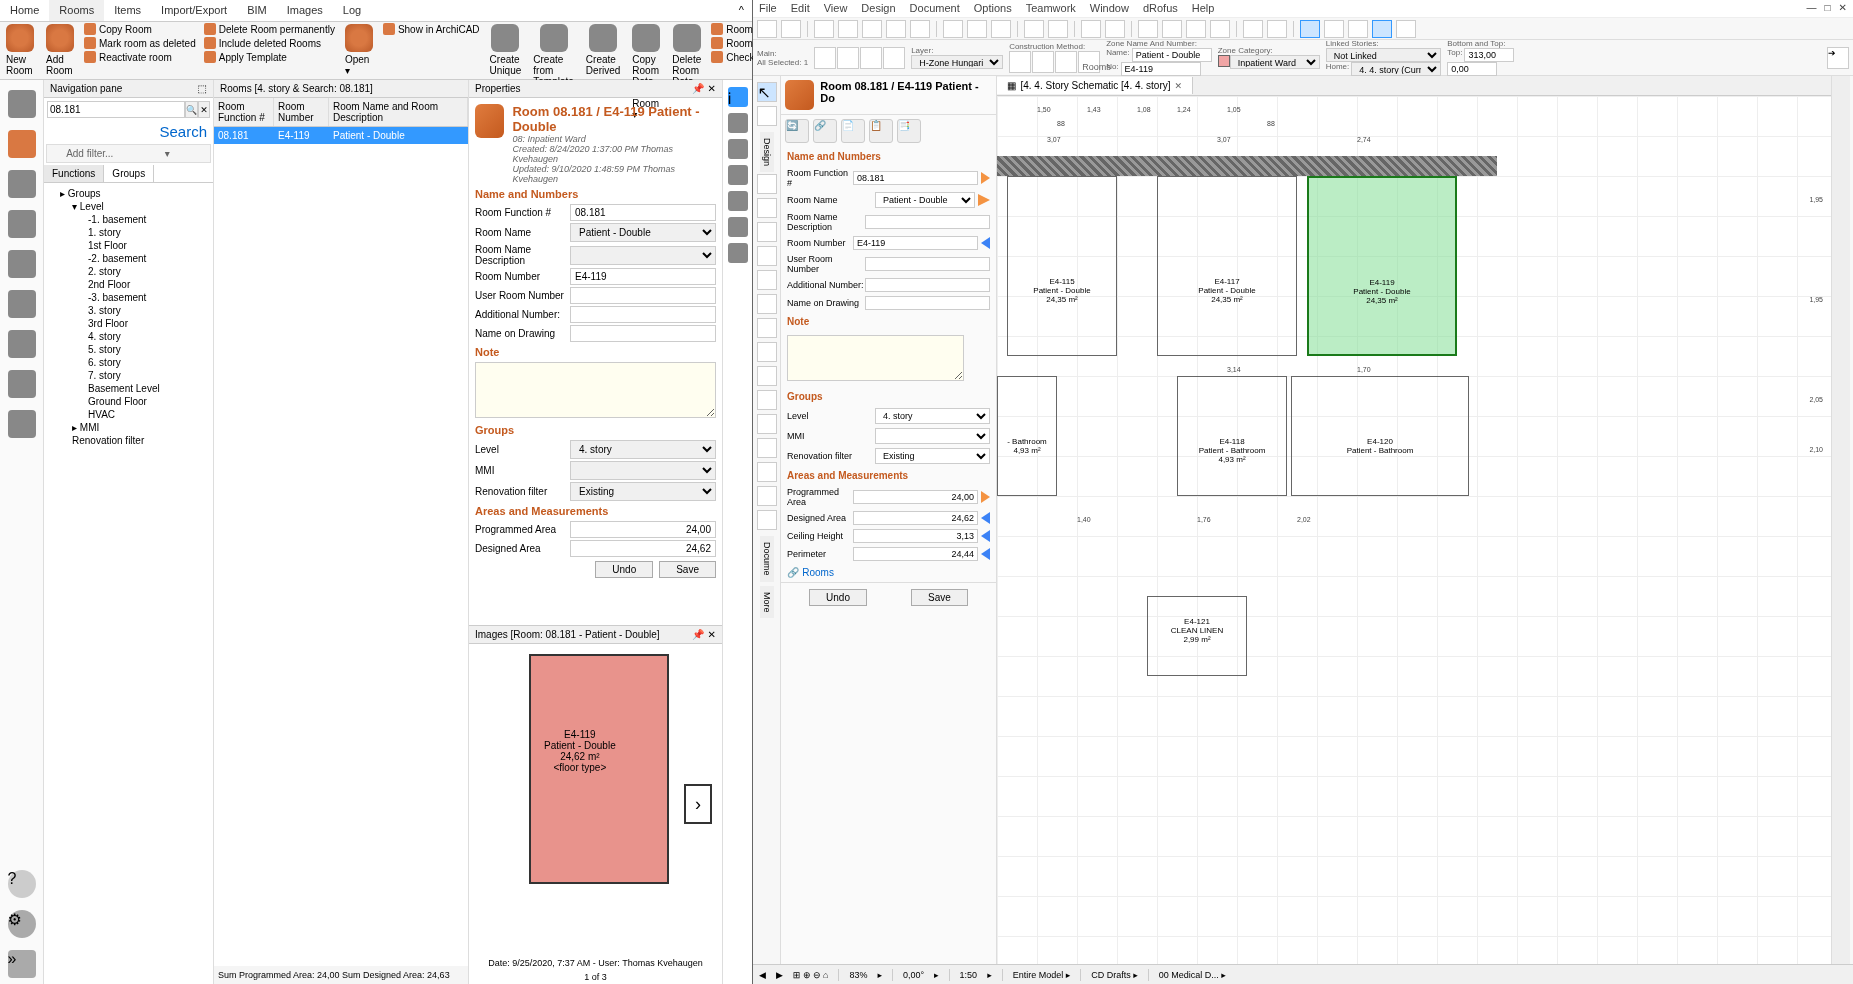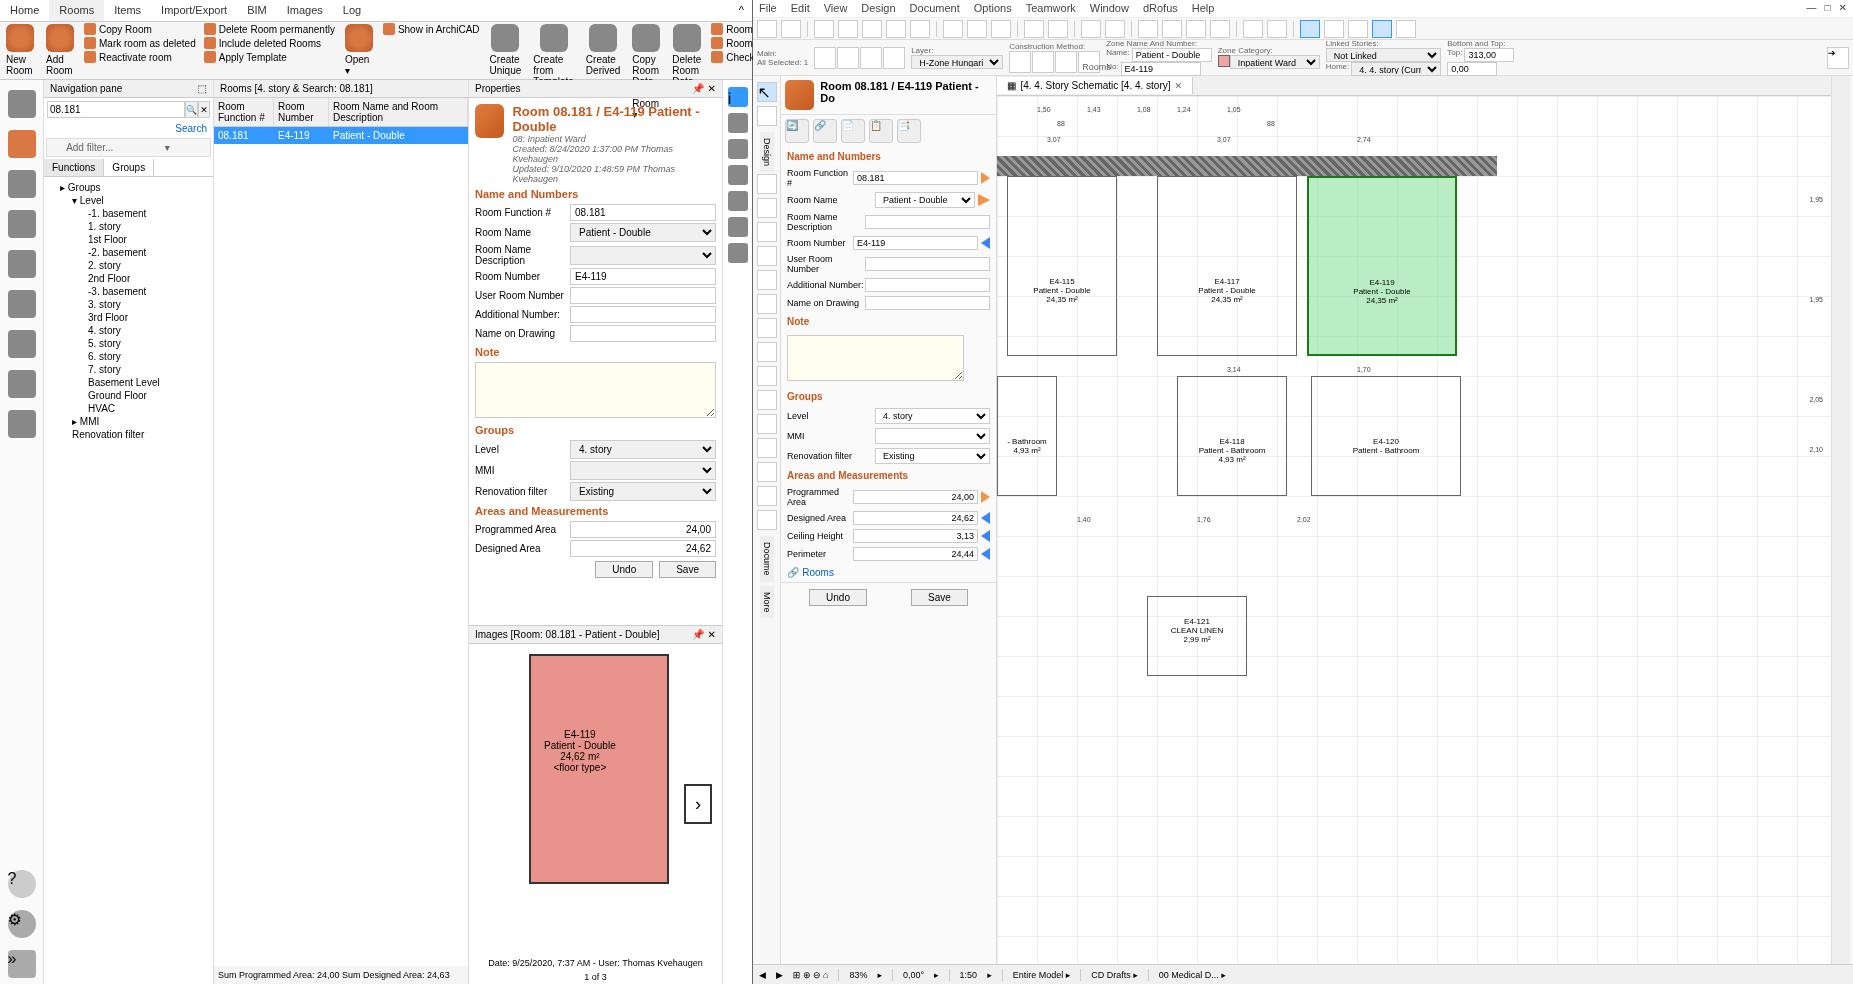--- a/index.html
+++ b/index.html
@@ -33,7 +33,7 @@
 .search-row { display: flex; padding: 3px; }
 .search-input { flex: 1; font-size: 10px; padding: 2px; border: 1px solid #ccc; }
 .search-btn { width: 16px; border: 1px solid #ccc; background: #f0f0f0; font-size: 9px; }
-.search-link { font-size: 10px; color: #06c; text-align: right; padding: 2px 6px; }
+.search-link { font-size: 15px; color: #06c; text-align: right; padding: 2px 6px; }
 .filter-row { font-size: 10px; padding: 3px 4px; background: #f5f5f5; border: 1px solid #ddd; margin: 2px; display: flex; }
 .filter-row span { flex: 1; text-align: center; color: #666; }
 .nav-tabs { display: flex; font-size: 10px; border-bottom: 1px solid #ccc; }

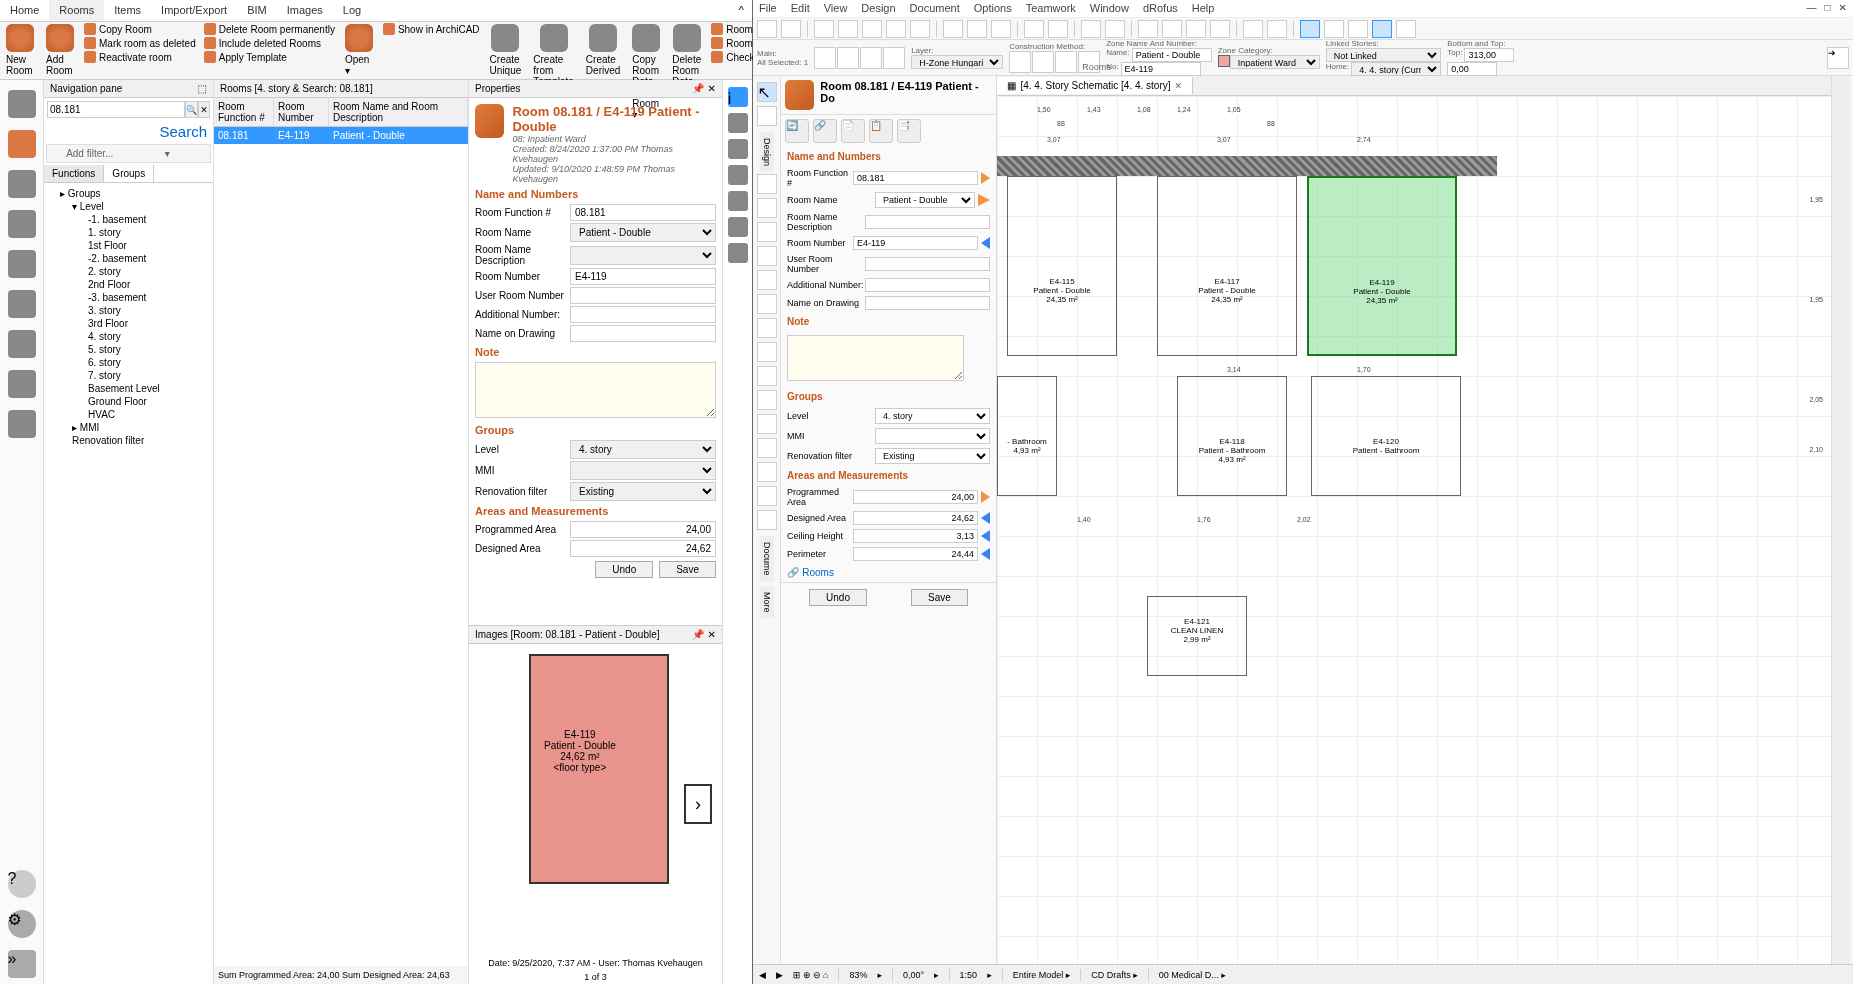--- a/index.html
+++ b/index.html
@@ -706,7 +706,7 @@
               <div>4,93 m²</div>
             </div>
         </div>
-        <div class="fp-room" style="top:280px;left:314px;width:150px;height:120px">
+        <div class="fp-room" style="top:280px;left:294px;width:178px;height:120px">
           <div class="fp-room-label" style="margin-top:60px">
               <div>E4-120</div>
               <div>Patient - Bathroom</div>

